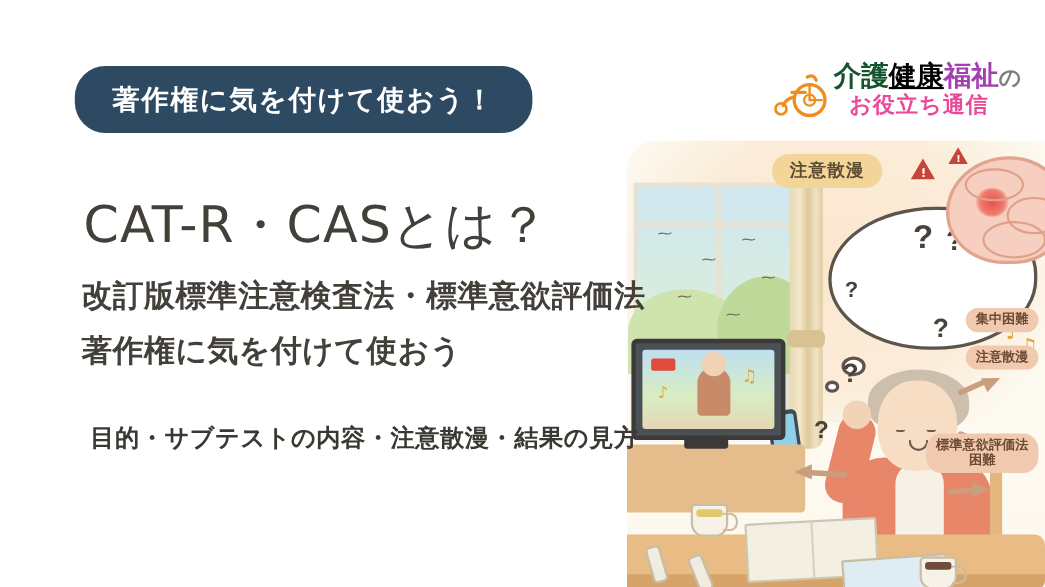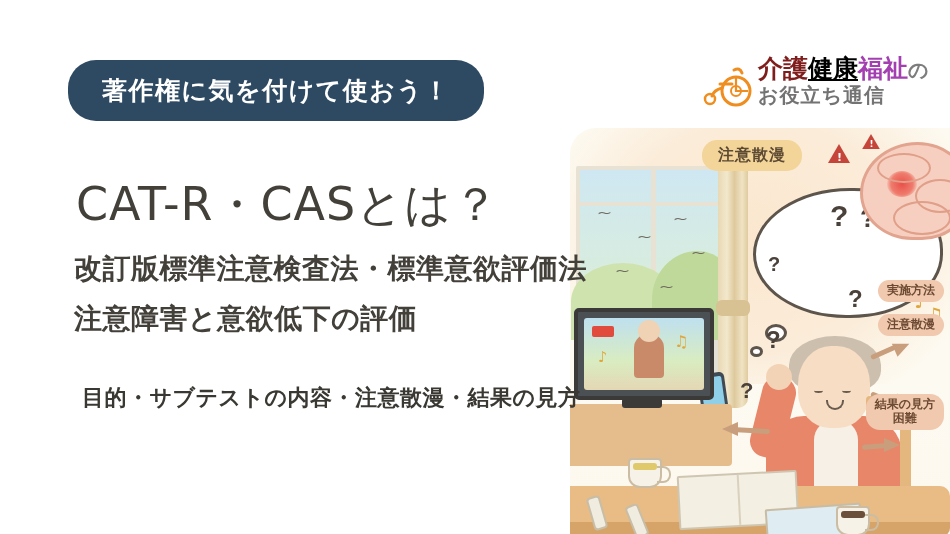--- a/index.html
+++ b/index.html
@@ -256,7 +256,7 @@
     font-size:20px; font-weight:bold; color:#737373;
     letter-spacing:1px; white-space:nowrap;
   }
-  .lg-green  { color:#7f1d1d; }
+  .lg-green  { color:#14532d; }
   .lg-orange { color:#000000;text-decoration:underline; }
   .lg-purple { color:#a33fb0; }
   .lg-gray   { color:#7d7d7d; font-size:20px; }

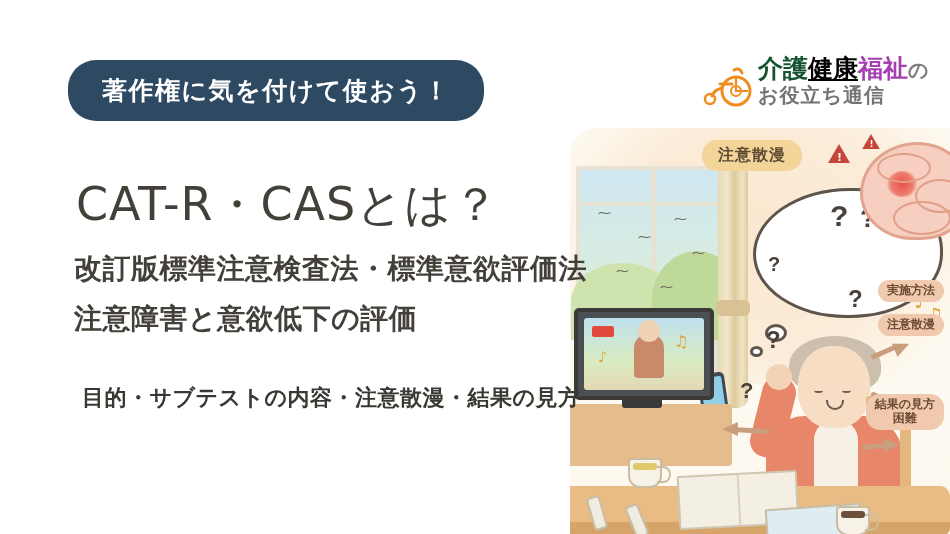--- a/index.html
+++ b/index.html
@@ -252,8 +252,8 @@
     font-size:25px; font-weight:bold; letter-spacing:0px; white-space:nowrap;
   }
   .logo-line2 {
-    position:absolute; left:58px; top:30px;
-    font-size:20px; font-weight:bold; color:#737373;
+    position:absolute; left:72px; top:30px;
+    font-size:20px; font-weight:bold; color:#ec4899;
     letter-spacing:1px; white-space:nowrap;
   }
   .lg-green  { color:#14532d; }

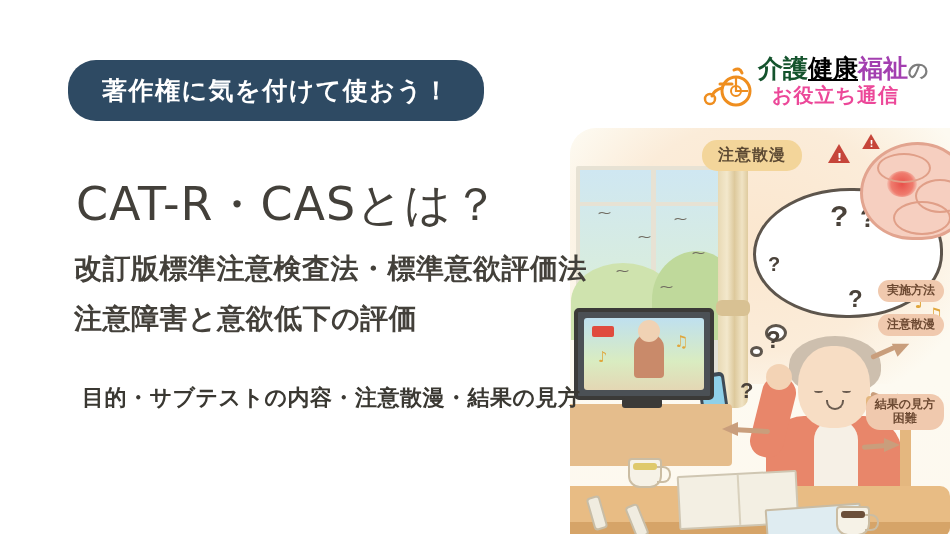--- a/index.html
+++ b/index.html
@@ -368,7 +368,7 @@
   <div class="arrow-line" style="left:160px; top:300px; width:40px; transform:rotate(3deg);"></div>
   <div class="arrow" style="left:152px; top:294px; transform:rotate(180deg);"></div>
 
-  <div class="sym-badge" style="top:152px;">実施方法</div>
+  <div class="sym-badge" style="top:152px;">集中困難</div>
   <div class="sym-badge" style="top:186px;">注意散漫</div>
   <div class="sym-badge" style="top:266px;">結果の見方
 困難</div>

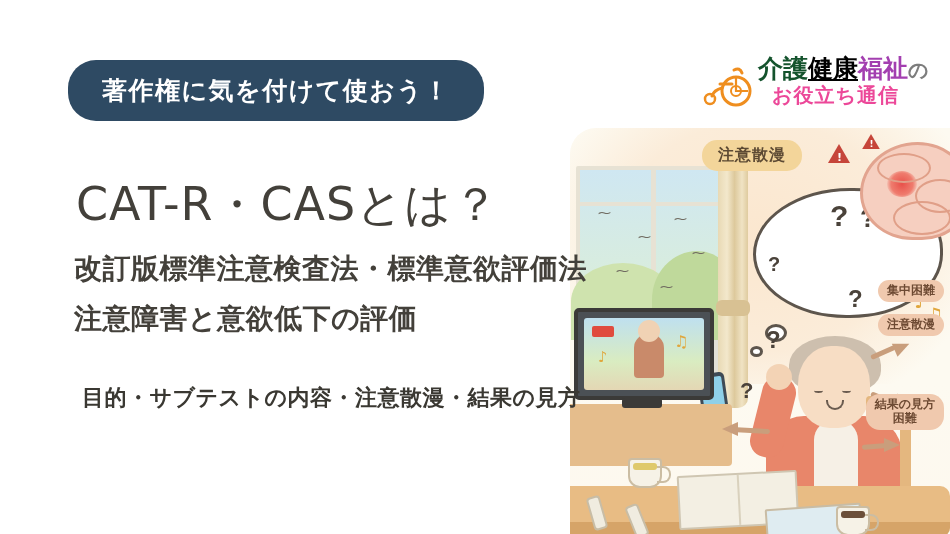--- a/index.html
+++ b/index.html
@@ -380,7 +380,7 @@
 
 <div class="sub-1">改訂版標準注意検査法・標準意欲評価法</div>
 
-<div class="sub-2">注意障害と意欲低下の評価</div>
+<div class="sub-2">著作権に気を付けて使おう</div>
 
 <div class="tagline">目的・サブテストの内容・注意散漫・結果の見方</div>
 

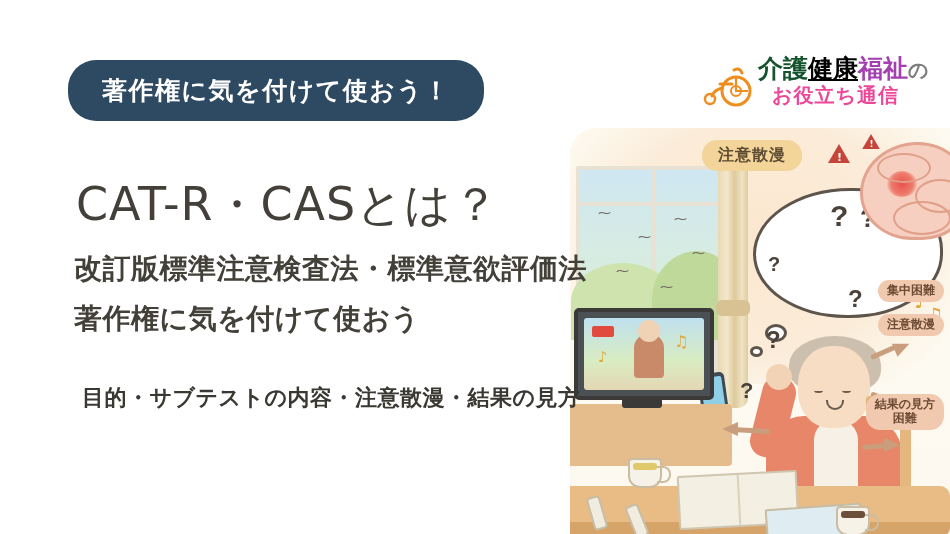--- a/index.html
+++ b/index.html
@@ -370,7 +370,7 @@
 
   <div class="sym-badge" style="top:152px;">集中困難</div>
   <div class="sym-badge" style="top:186px;">注意散漫</div>
-  <div class="sym-badge" style="top:266px;">結果の見方
+  <div class="sym-badge" style="top:266px;">標準意欲評価法
 困難</div>
 </div>
 

